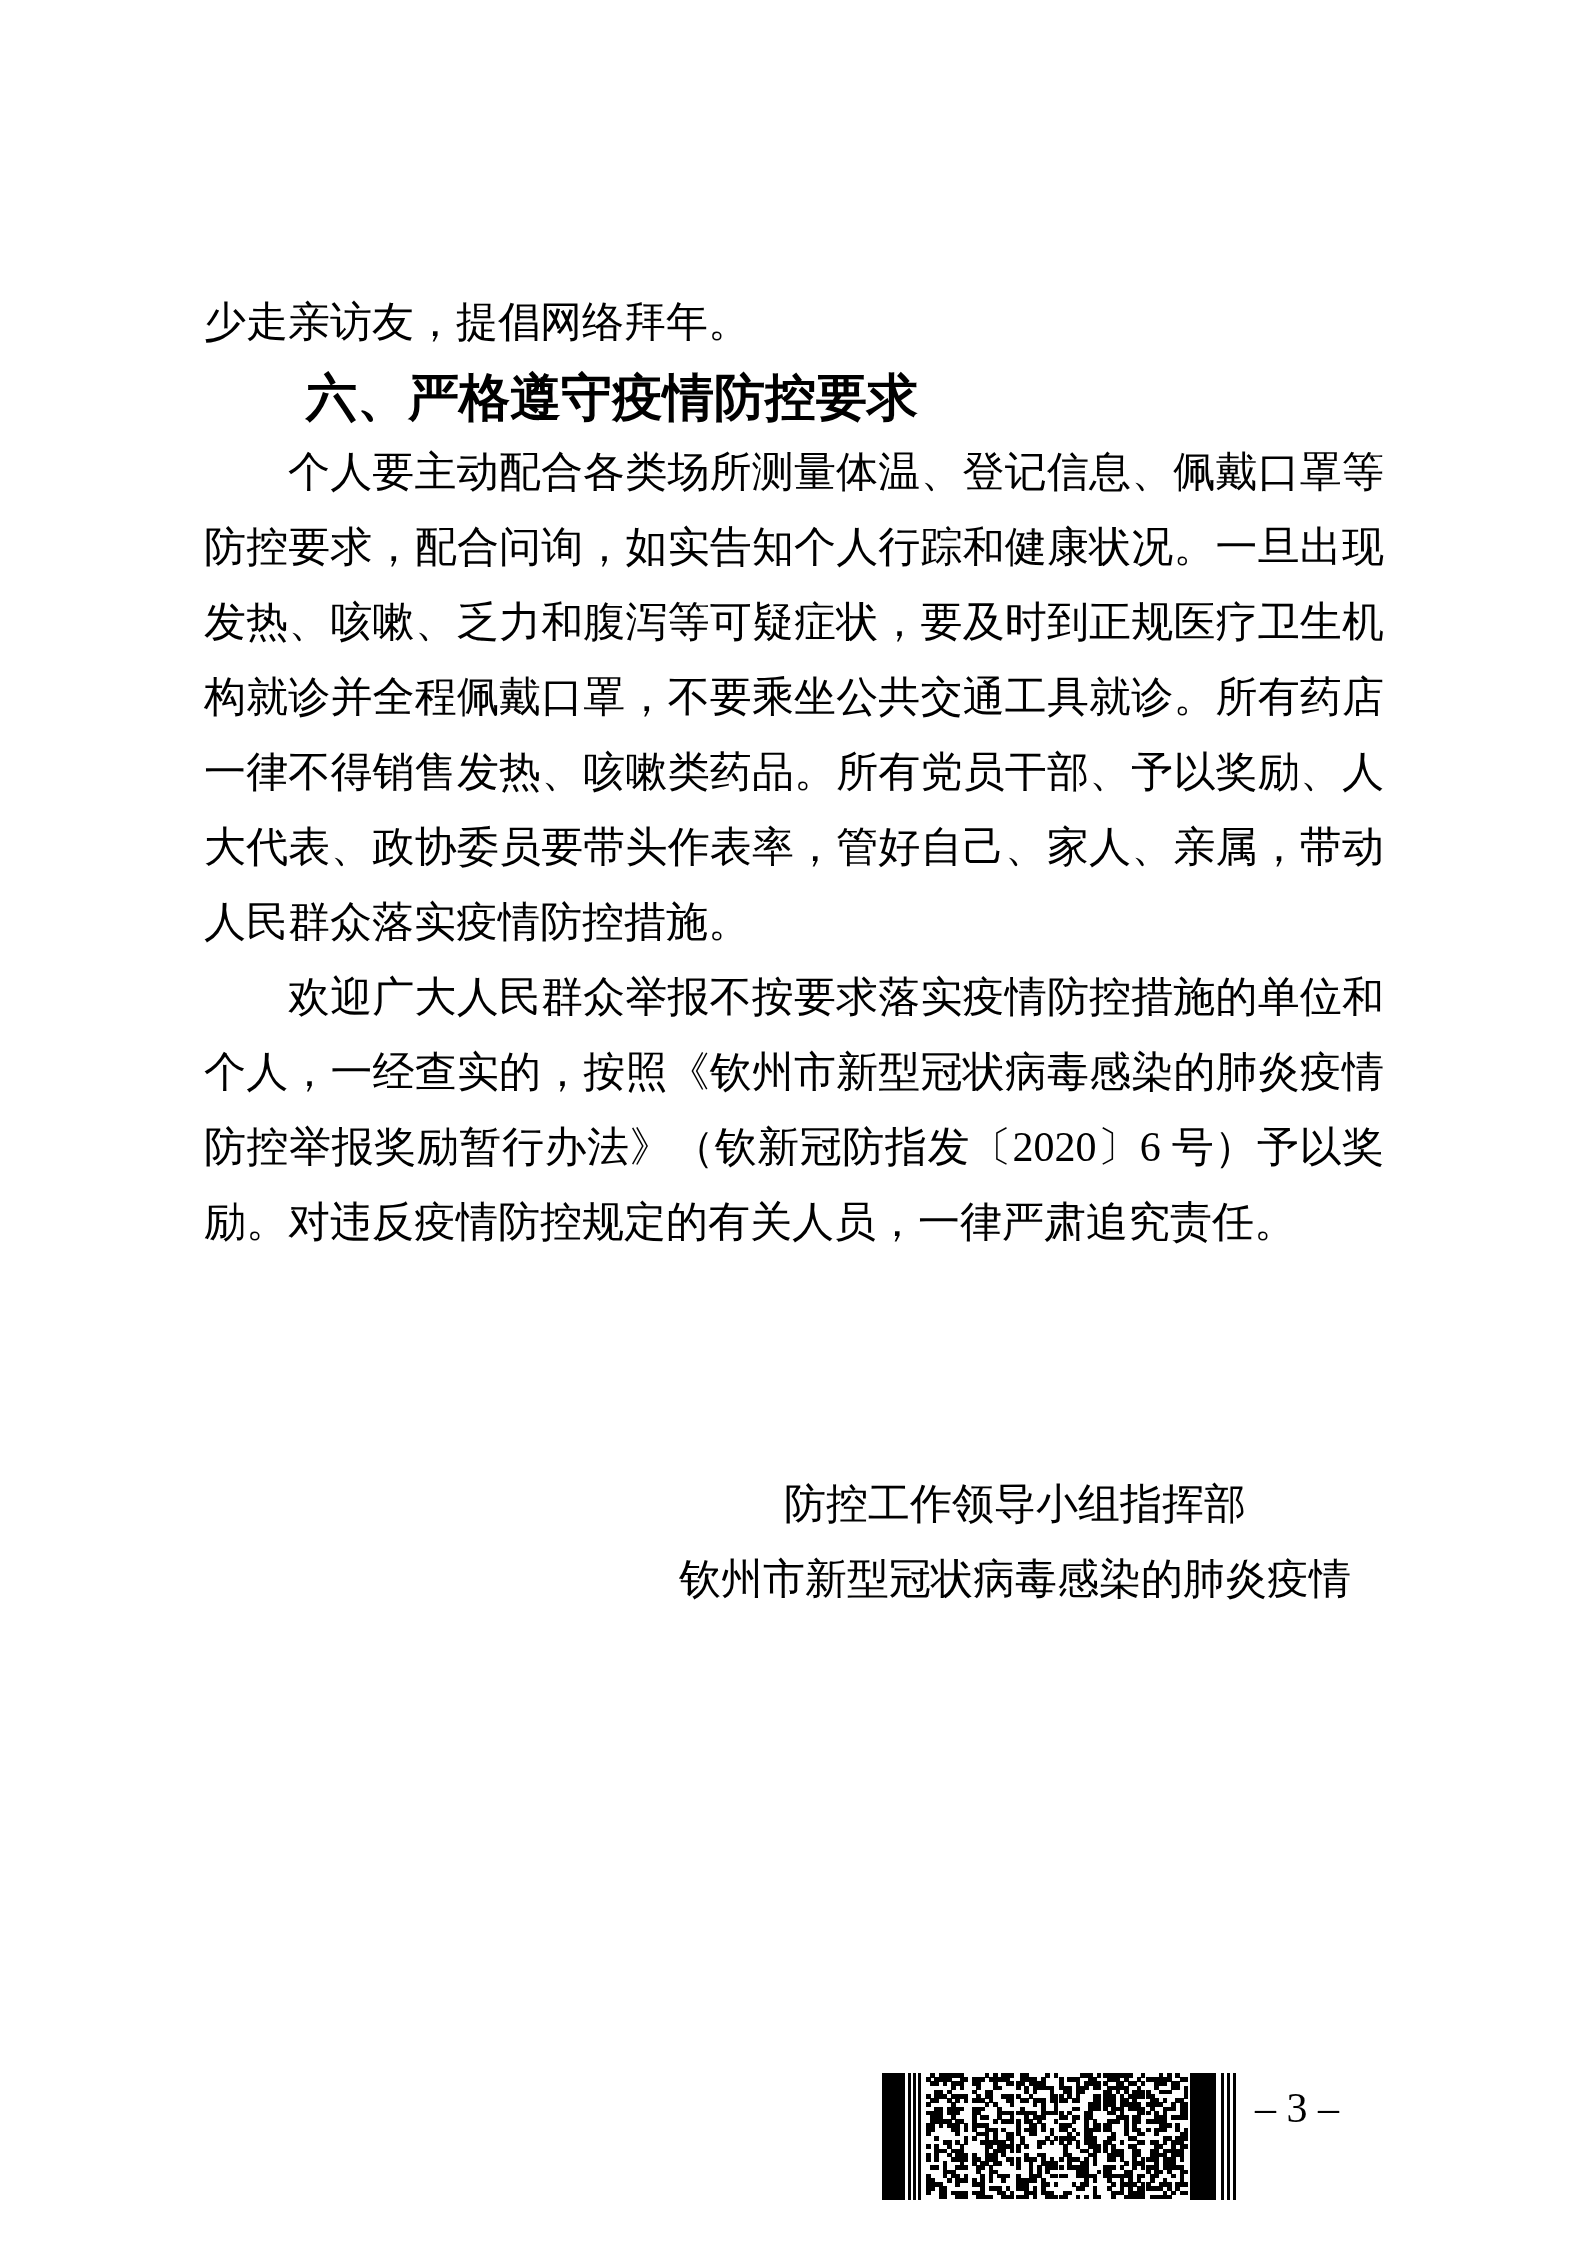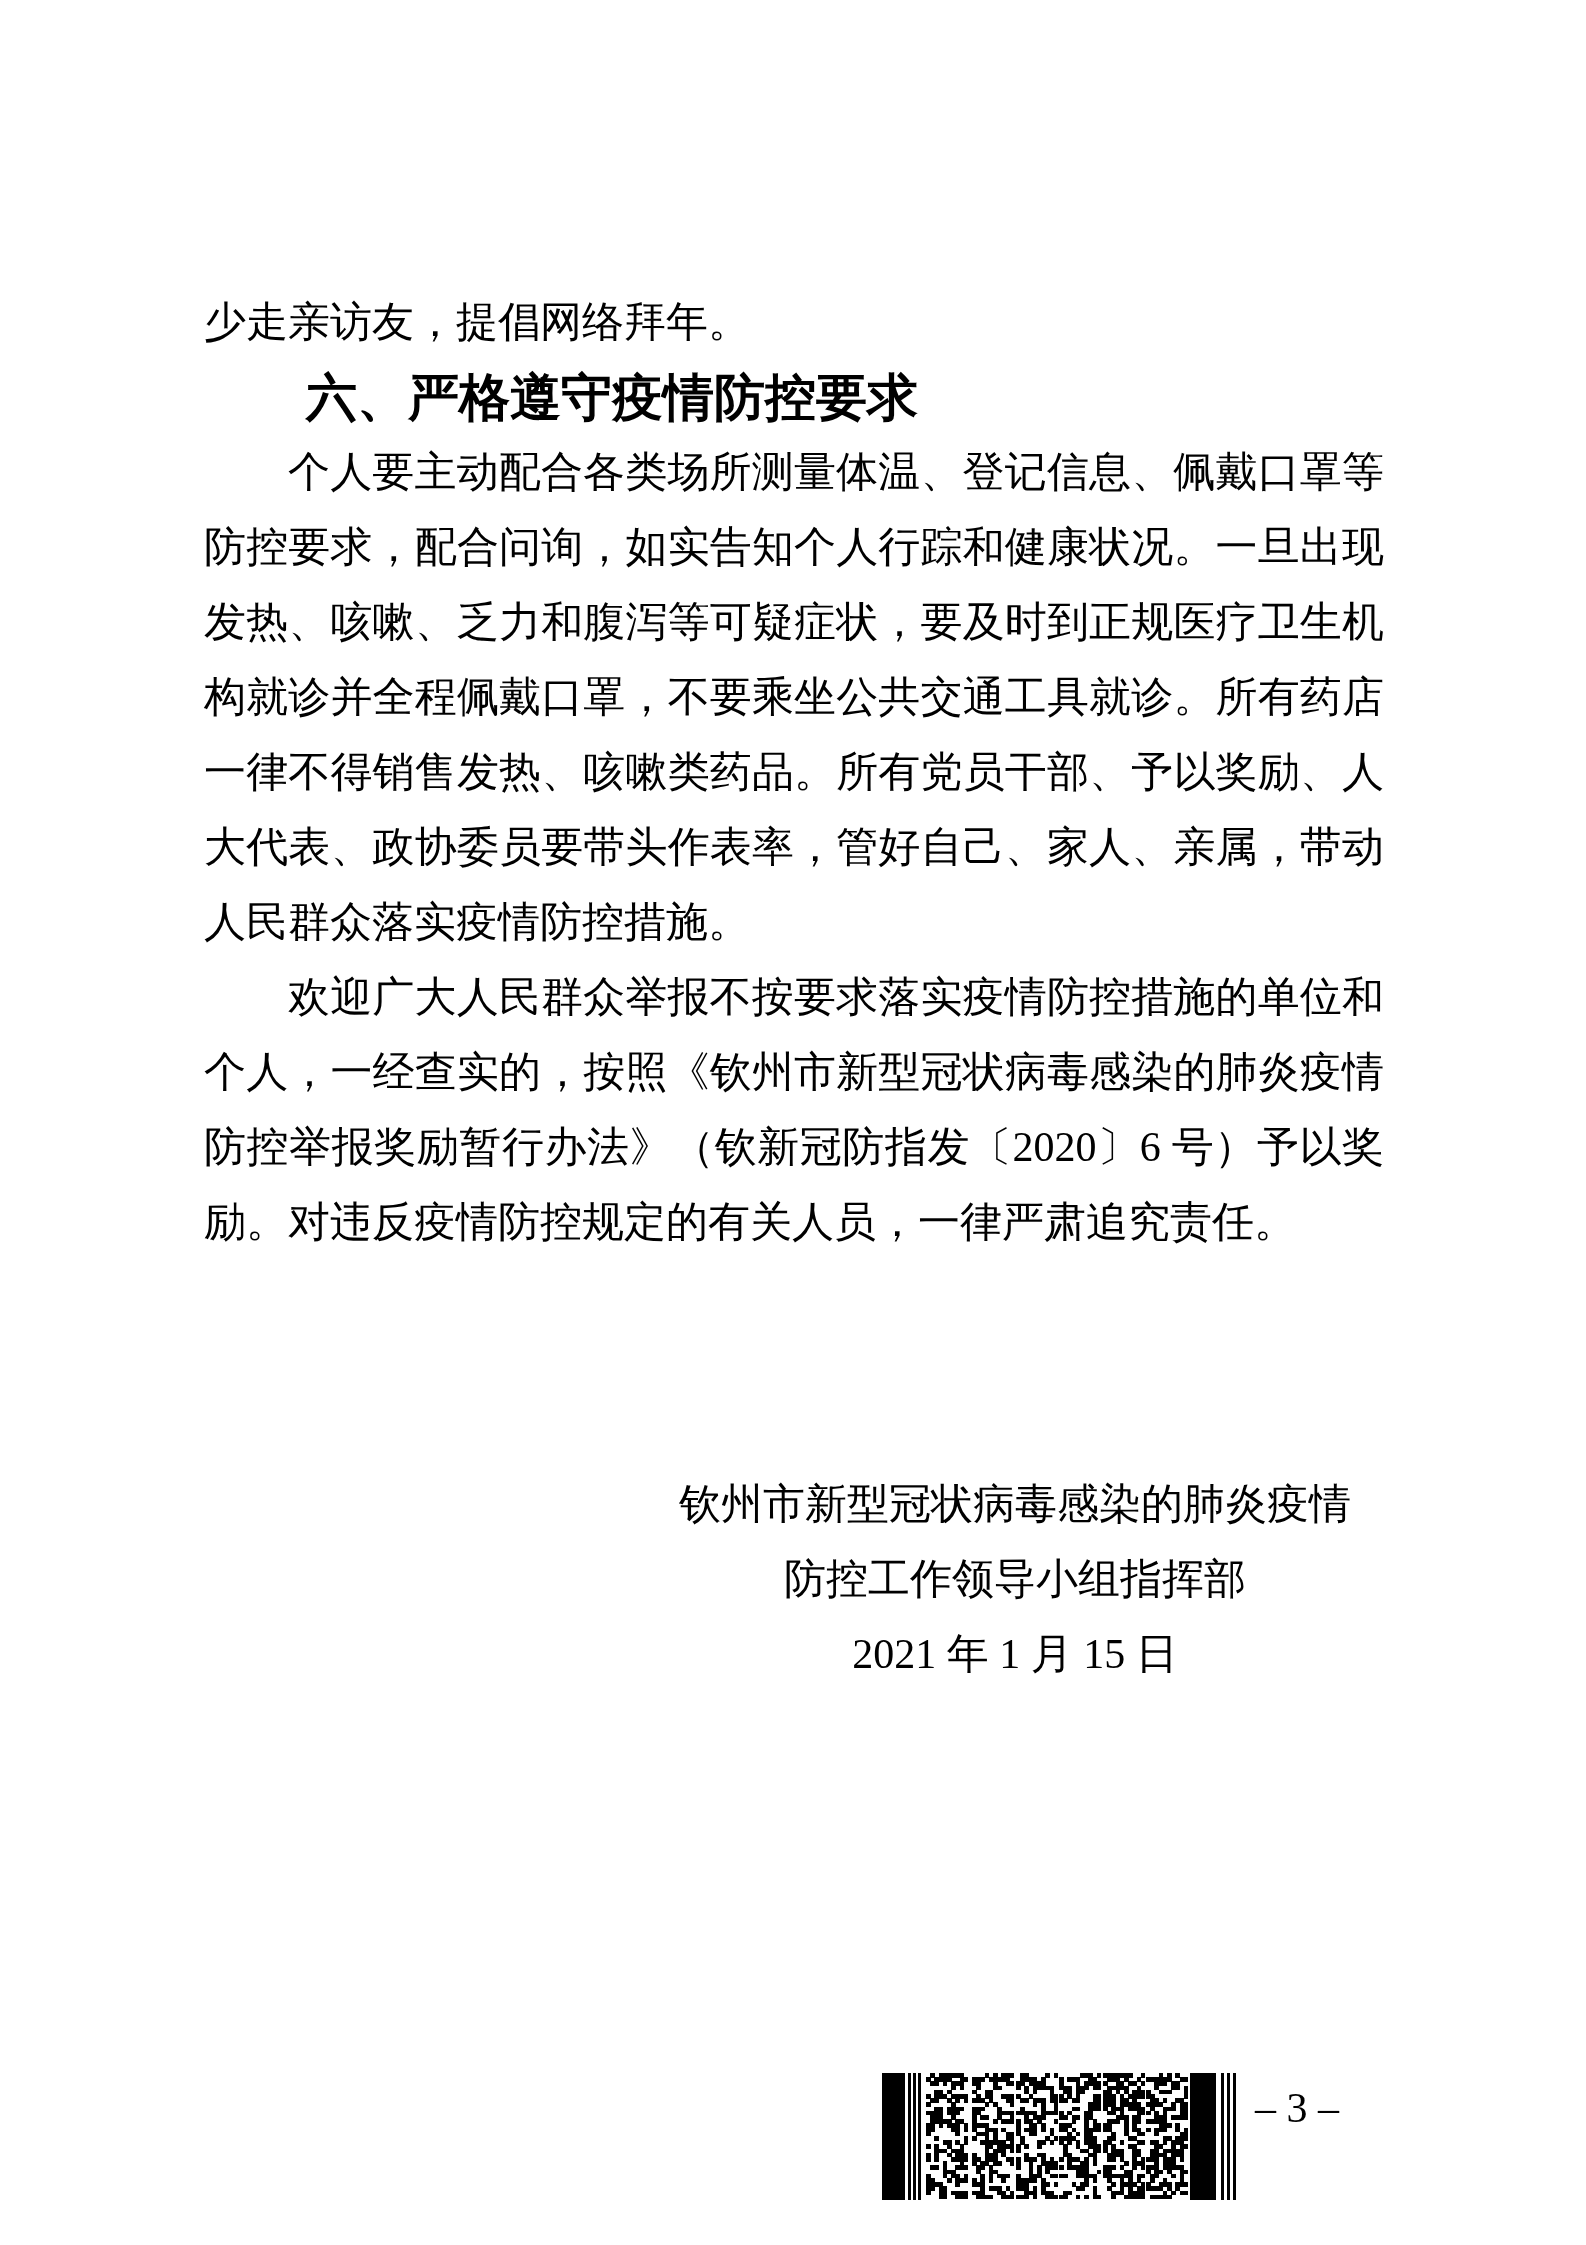--- a/index.html
+++ b/index.html
@@ -64,8 +64,8 @@
   </div>
 
   <div class="signature">
+    <div>防控工作领导小组指挥部</div>
     <div>钦州市新型冠状病毒感染的肺炎疫情</div>
-    <div>防控工作领导小组指挥部</div>
     <div>2021 年 1 月 15 日</div>
   </div>
 

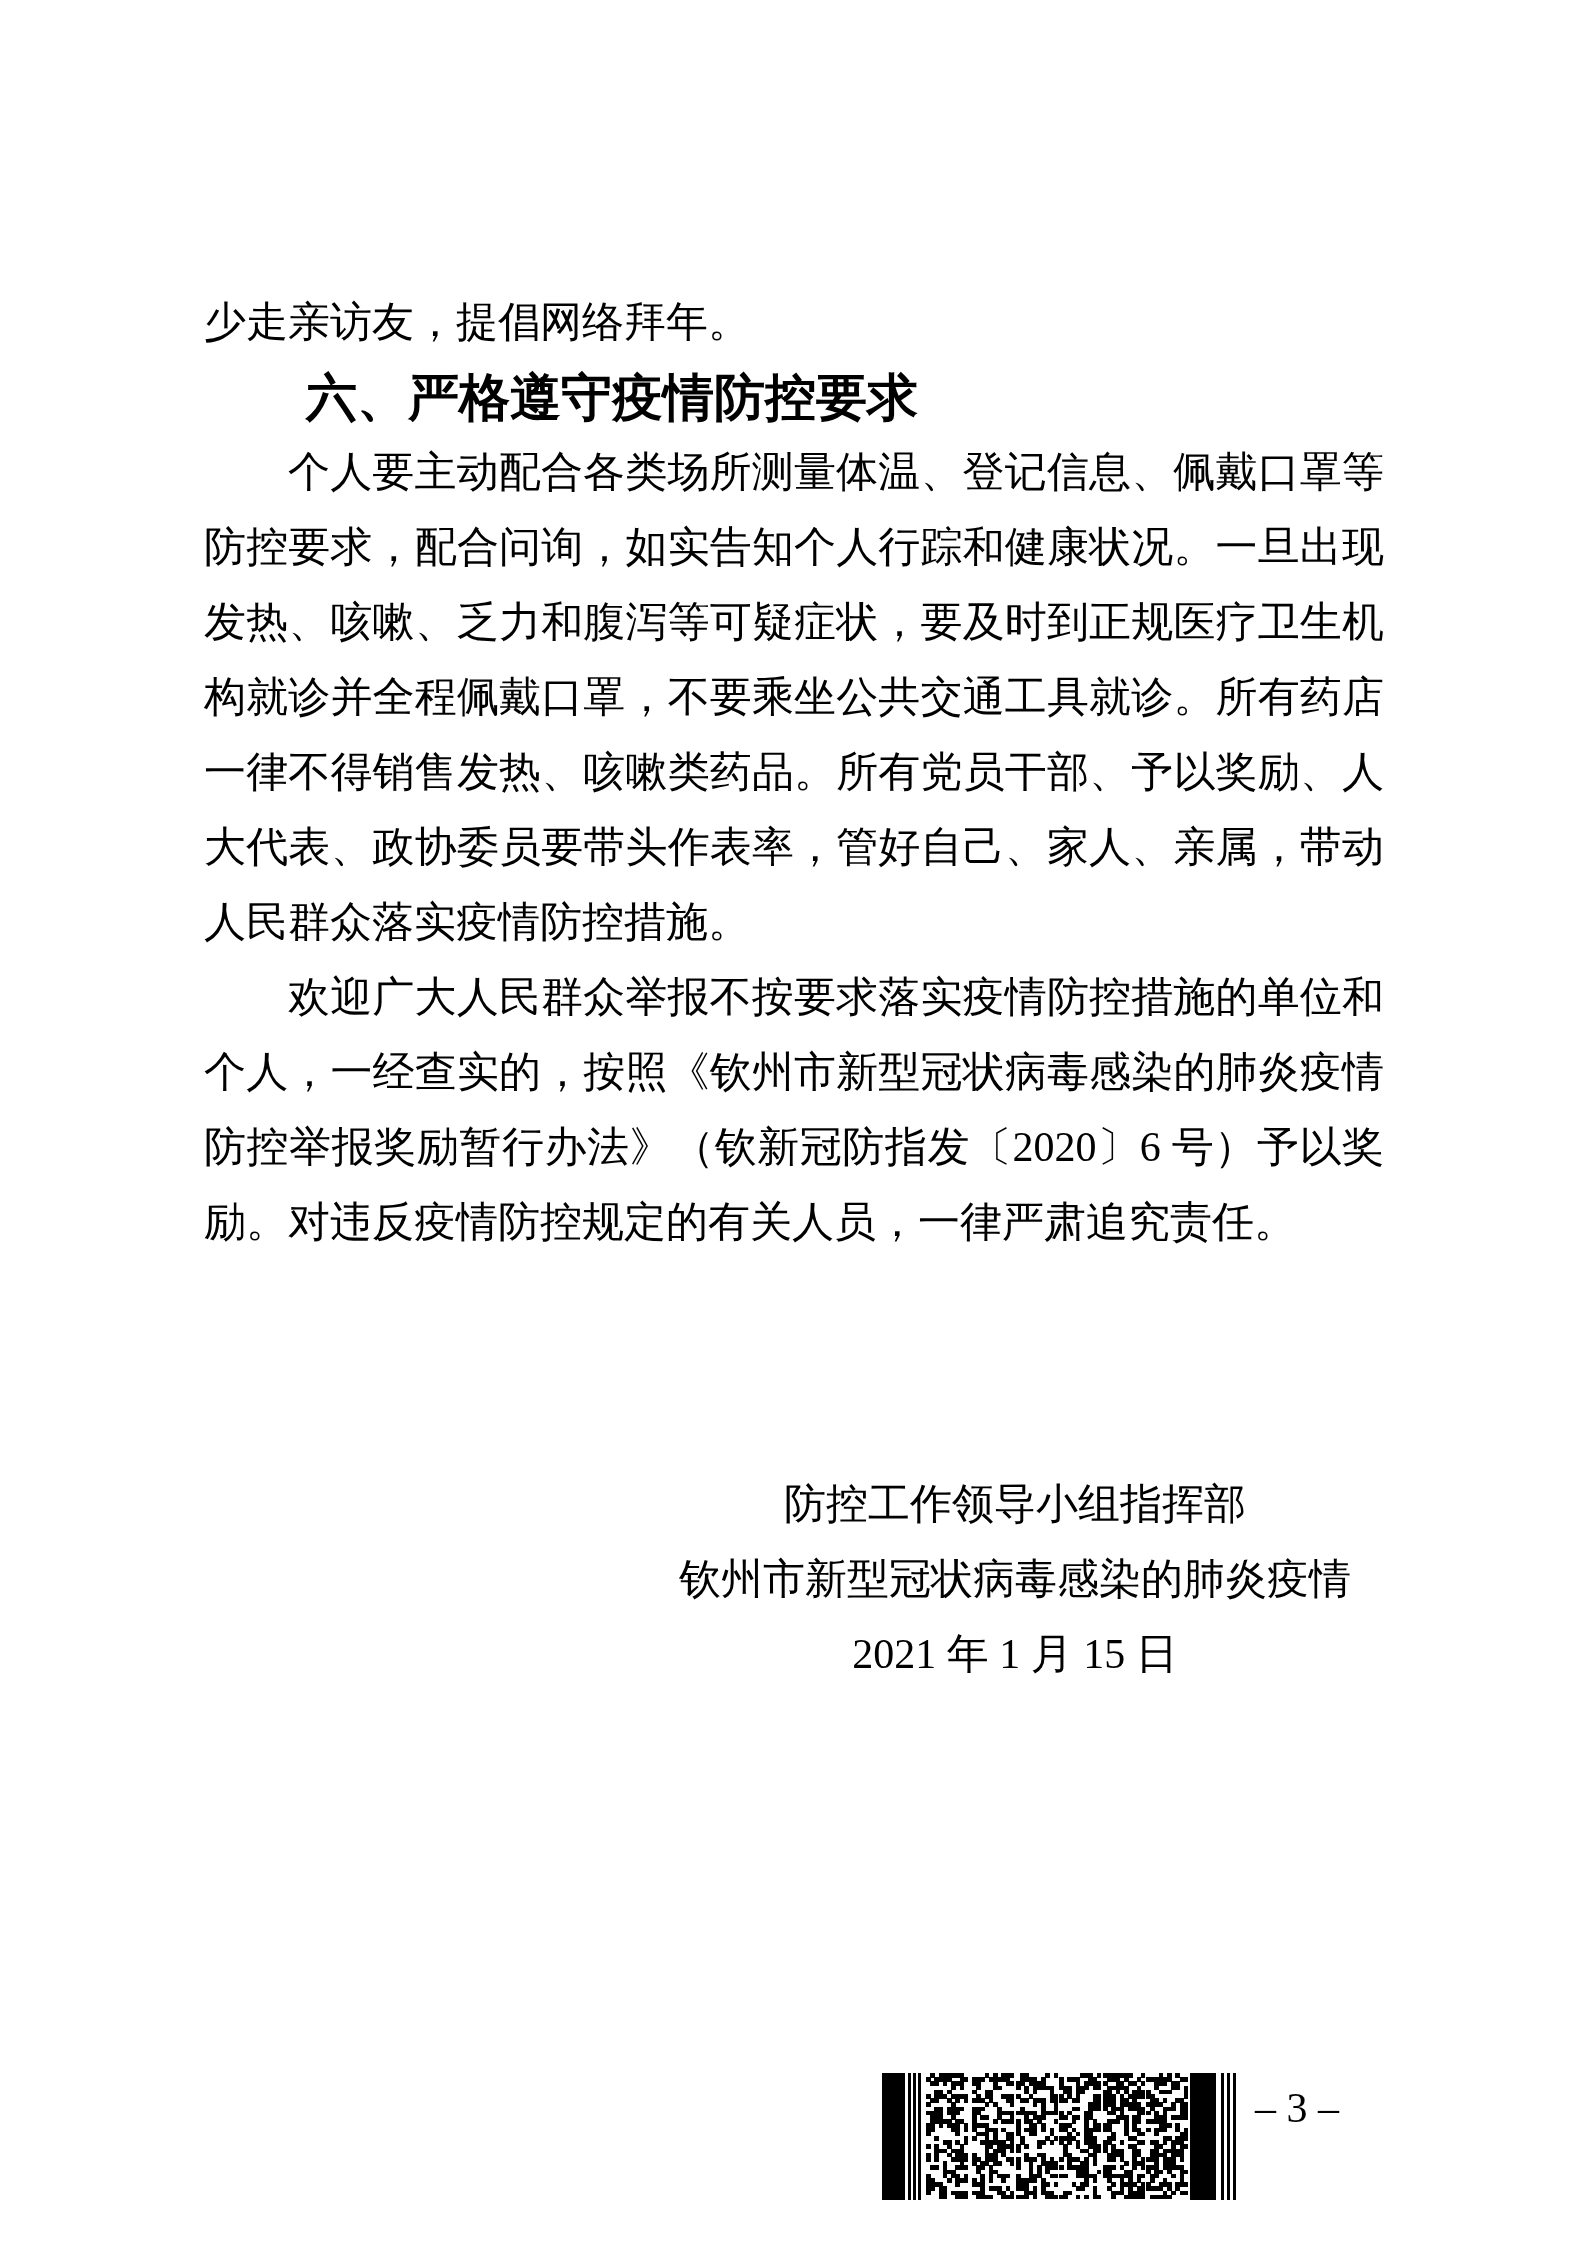--- a/index.html
+++ b/index.html
@@ -66,7 +66,6 @@
   <div class="signature">
     <div>防控工作领导小组指挥部</div>
     <div>钦州市新型冠状病毒感染的肺炎疫情</div>
-    <div>2021 年 1 月 15 日</div>
   </div>
 
   <div class="barcode">

